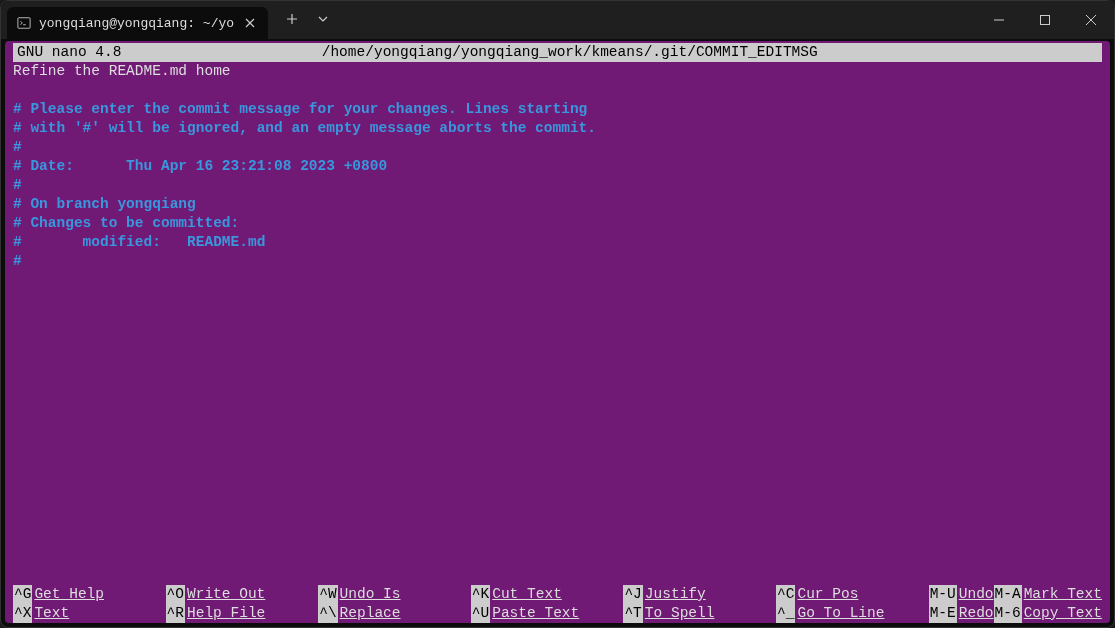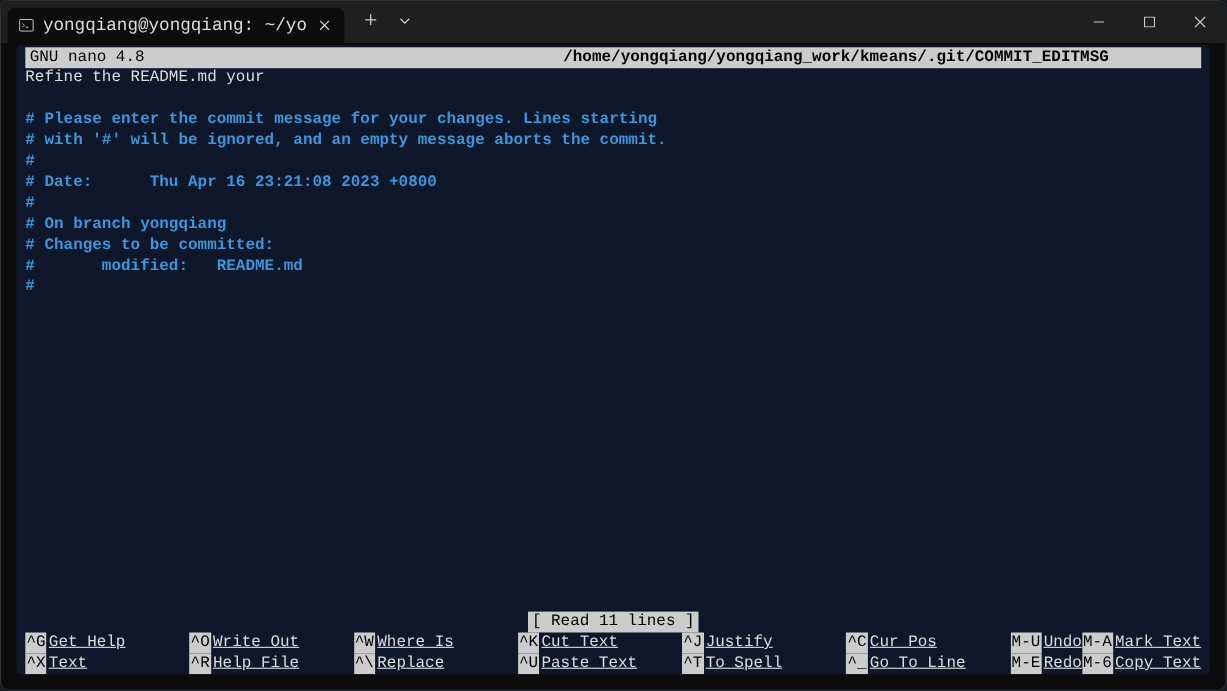--- a/index.html
+++ b/index.html
@@ -48,7 +48,7 @@
       border-top-left-radius: 6px;
       border-top-right-radius: 6px;
       color: #ddd;
-      font-size: 16px;
+      font-size: 13px;
       gap: 8px;
       margin-top: 6px;
     }

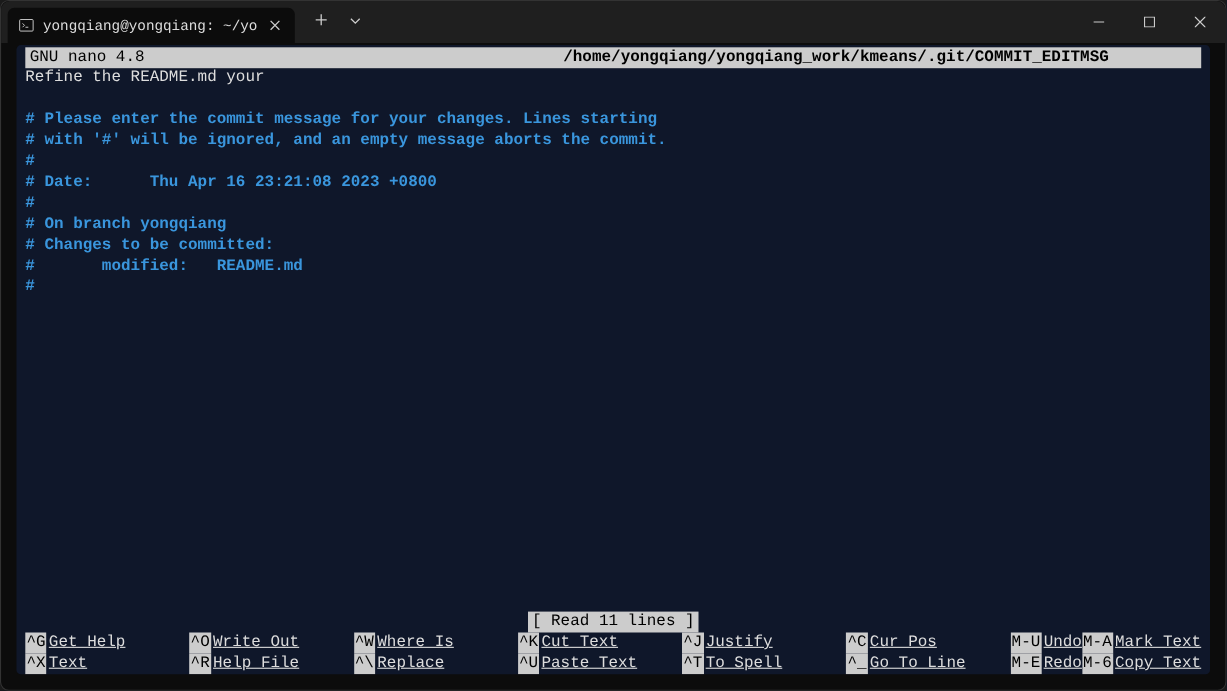--- a/index.html
+++ b/index.html
@@ -98,13 +98,13 @@
     }
     .terminal {
       flex: 1;
-      background: #0f172a;
+      background: #701a75;
       padding: 2px 8px;
       color: #ccc;
       font-size: 14.5px;
       line-height: 19px;
       position: relative;
-      margin: 14px;
+      margin: 4px;
       margin-top: 2px;
       border-radius: 4px;
       overflow: hidden;

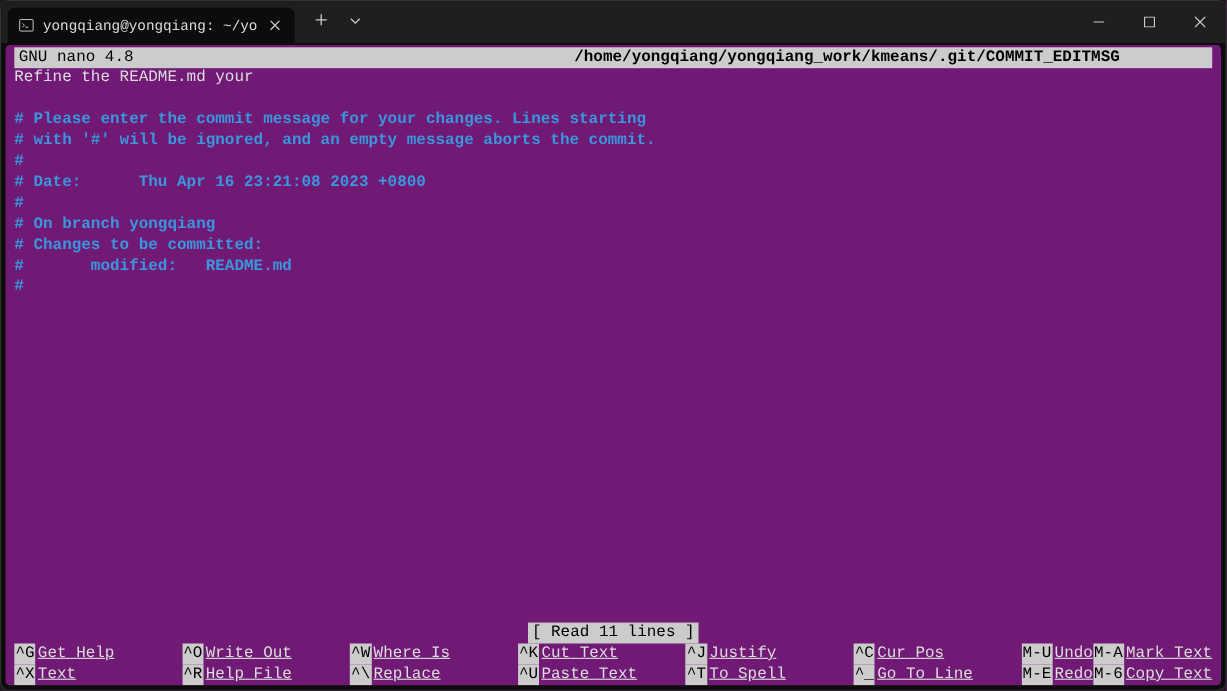--- a/index.html
+++ b/index.html
@@ -121,8 +121,7 @@
     }
     .nano-header-center {
       flex: 1;
-      text-align: right;
-      font-weight: bold;
+      text-align: center;
     }
     .nano-header-right {
       flex: 0 0 80px;

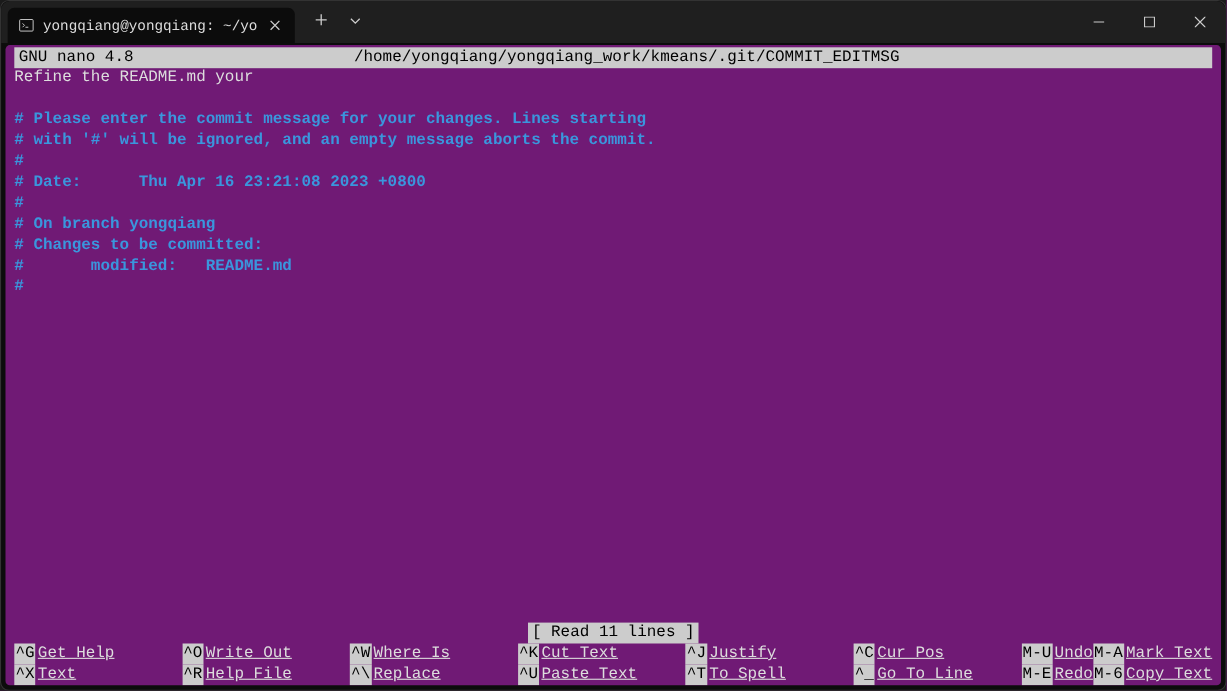--- a/index.html
+++ b/index.html
@@ -243,7 +243,7 @@
       <span class="nano-header-center">/home/yongqiang/yongqiang_work/kmeans/.git/COMMIT_EDITMSG</span>
       <span class="nano-header-right"></span>
     </div>
-    <div class="editor-content"><span class="white-text">Refine the README.md your</span>
+    <div class="editor-content"><span class="white-text">Refine the README.md home</span>
 <span></span>
 <span class="comment"># Please enter the commit message for your changes. Lines starting</span>
 <span class="comment"># with '#' will be ignored, and an empty message aborts the commit.</span>

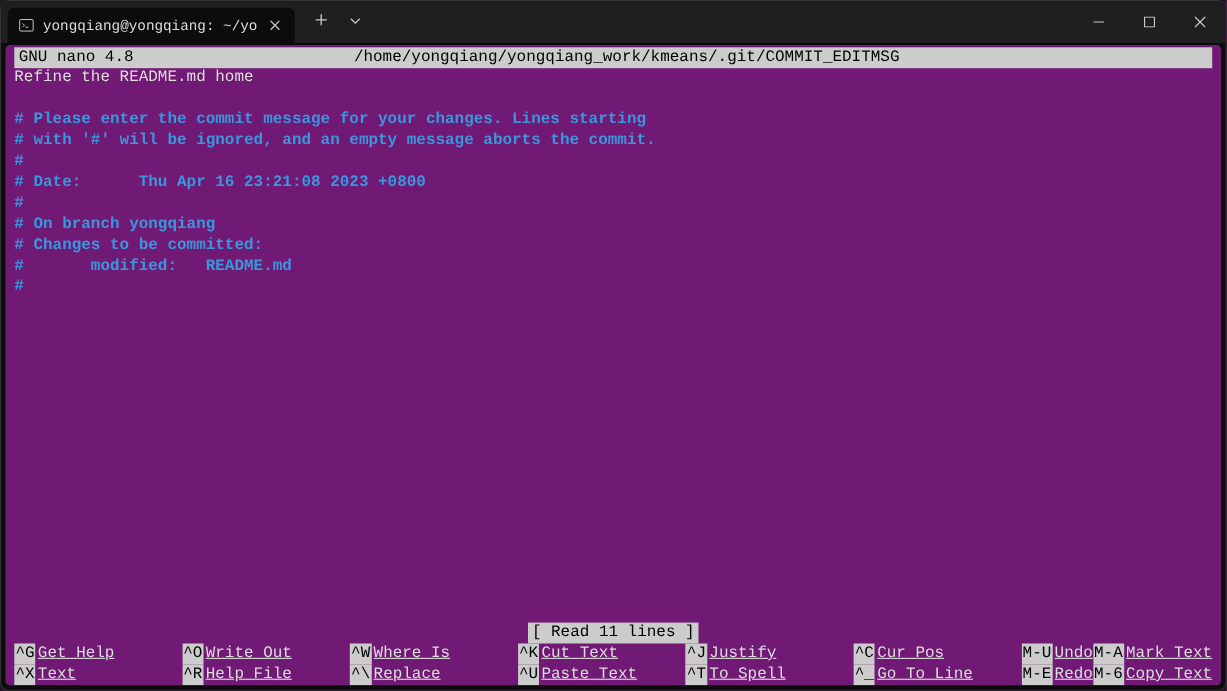--- a/index.html
+++ b/index.html
@@ -255,9 +255,6 @@
 <span class="comment">#       modified:   README.md</span>
 <span class="comment">#</span></div>
 
-    <div class="status-line">
-      <span class="status-text">[ Read 11 lines ]</span>
-    </div>
 
     <div class="shortcuts">
       <div class="shortcut"><span class="key">^G</span><span class="shortcut-label">Get Help</span></div>

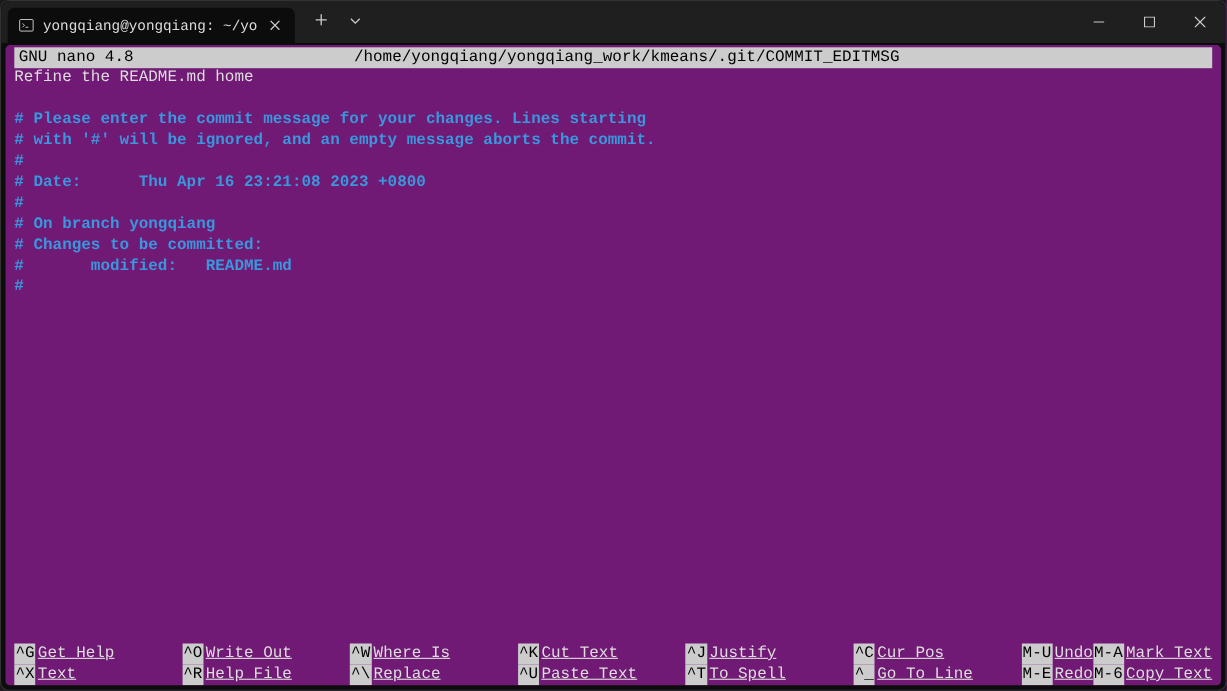--- a/index.html
+++ b/index.html
@@ -261,7 +261,7 @@
       <div class="shortcut"><span class="key">^X</span><span class="shortcut-label">Text</span></div>
       <div class="shortcut"><span class="key">^O</span><span class="shortcut-label">Write Out</span></div>
       <div class="shortcut"><span class="key">^R</span><span class="shortcut-label">Help File</span></div>
-      <div class="shortcut"><span class="key">^W</span><span class="shortcut-label">Where Is</span></div>
+      <div class="shortcut"><span class="key">^W</span><span class="shortcut-label">Undo Is</span></div>
       <div class="shortcut"><span class="key">^\</span><span class="shortcut-label">Replace</span></div>
       <div class="shortcut"><span class="key">^K</span><span class="shortcut-label">Cut Text</span></div>
       <div class="shortcut"><span class="key">^U</span><span class="shortcut-label">Paste Text</span></div>

